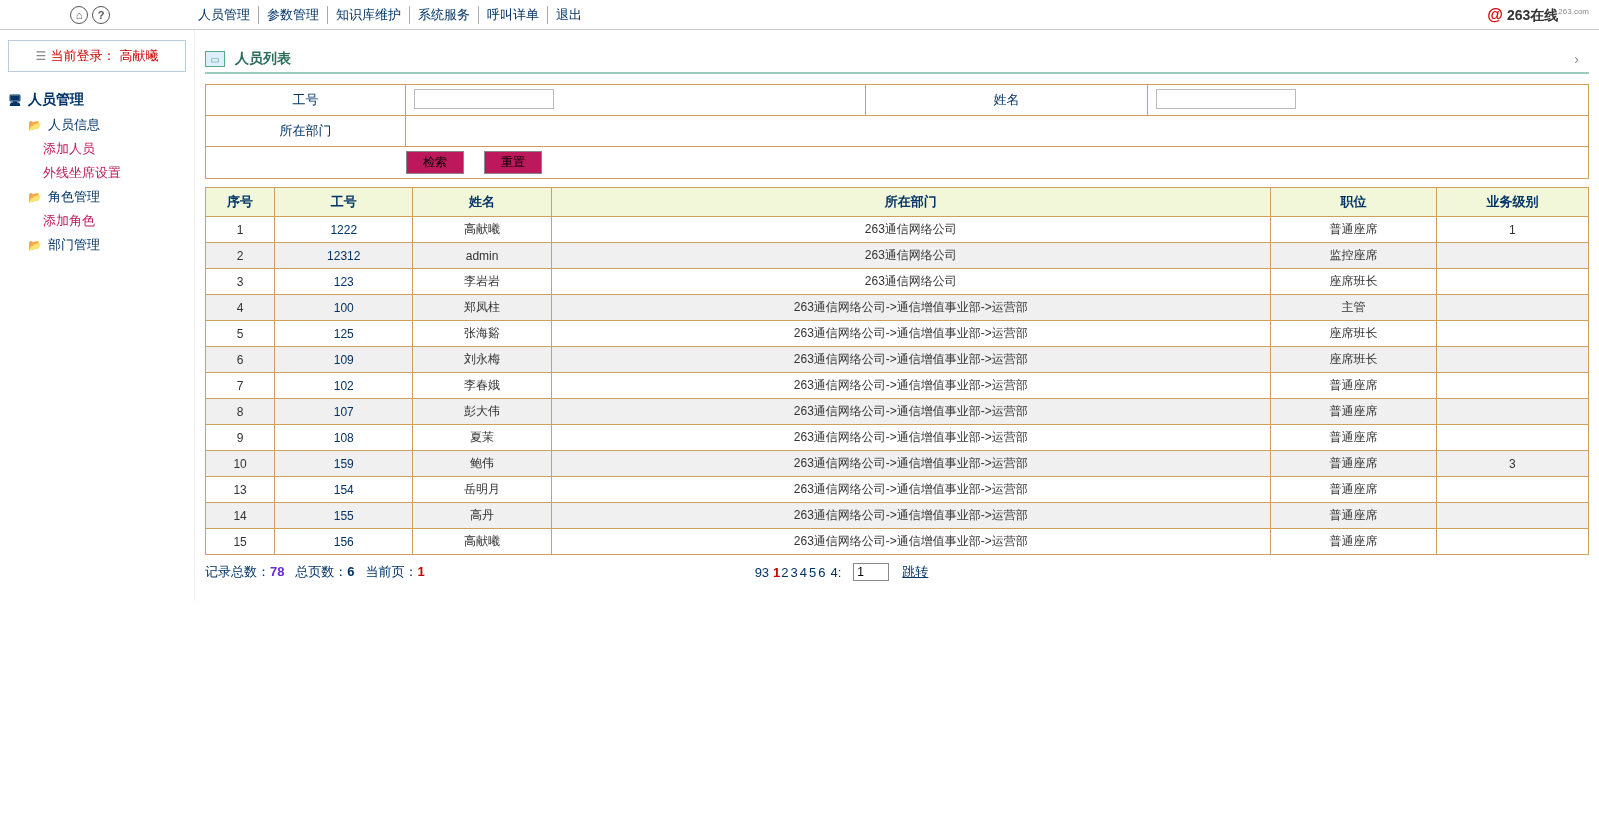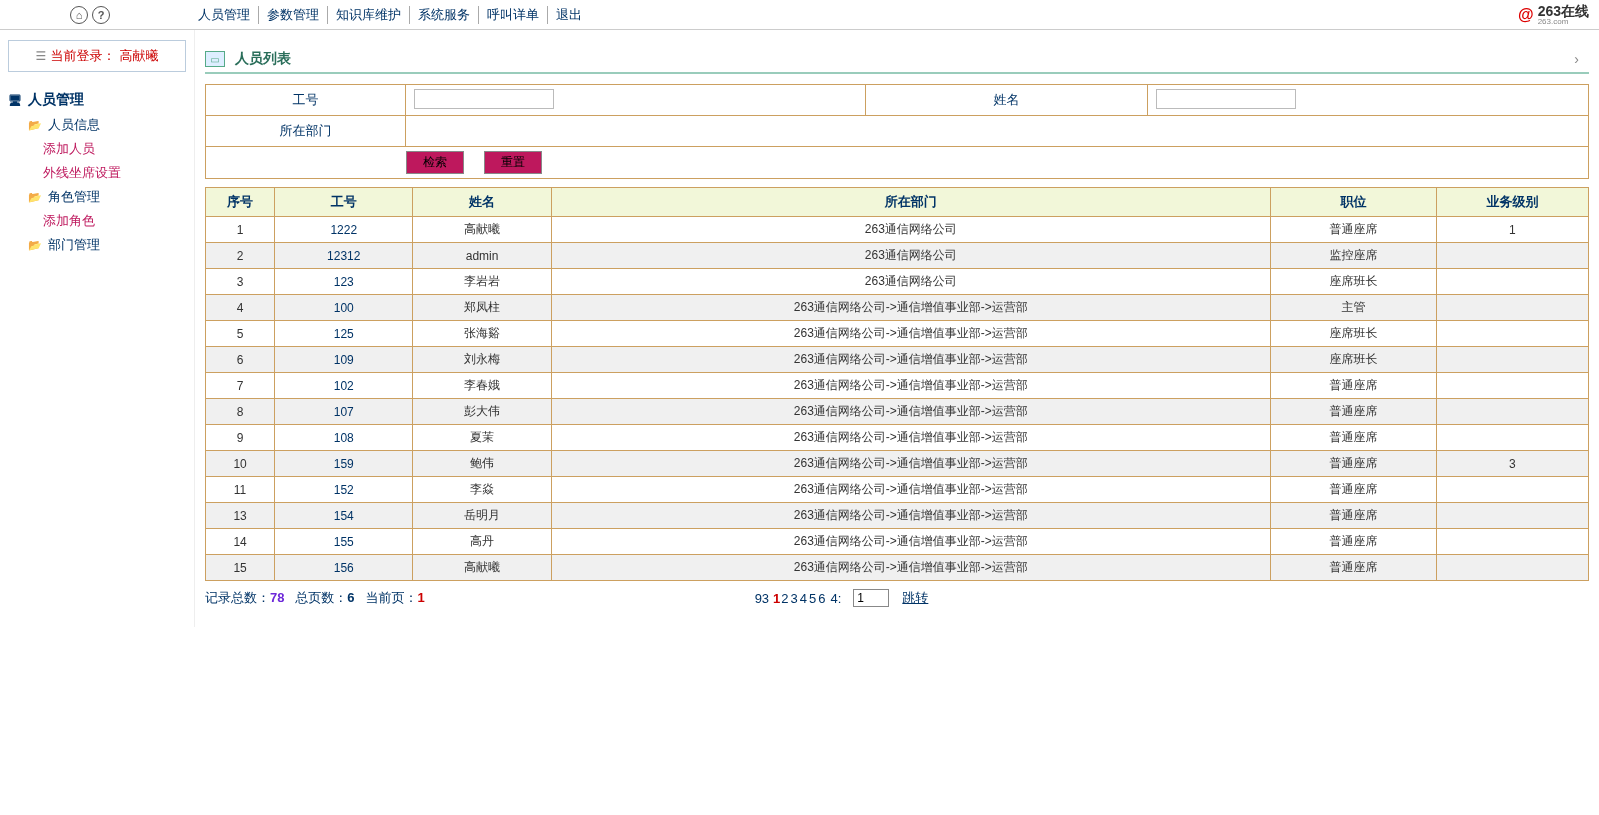--- a/index.html
+++ b/index.html
@@ -75,7 +75,7 @@
   </div>
   <div class="top-right">
     <span class="logo-c">@</span>
-    <span style="display:flex;flex-direction:column;line-height:1;">
+    <span style="display:flex;flex-direction:row;line-height:1;">
       <span class="logo-text">263在线</span>
       <span class="logo-sub">263.com</span>
     </span>

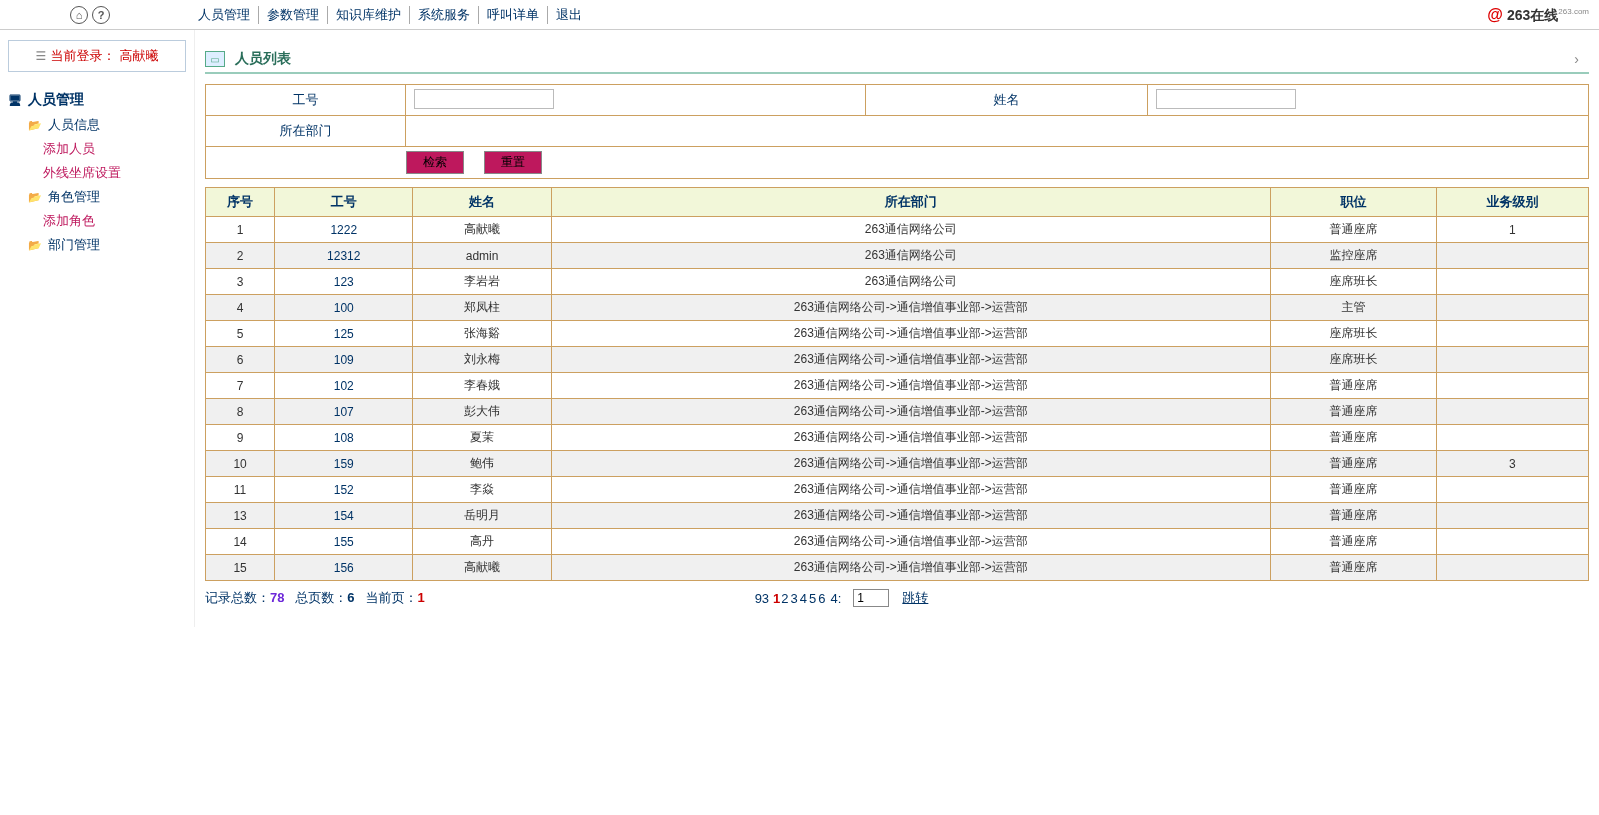--- a/index.html
+++ b/index.html
@@ -230,14 +230,6 @@
             <td>3</td>
           </tr>
           <tr>
-            <td>11</td>
-            <td class="link">152</td>
-            <td>李焱</td>
-            <td>263通信网络公司-&gt;通信增值事业部-&gt;运营部</td>
-            <td>普通座席</td>
-            <td></td>
-          </tr>
-          <tr>
             <td>13</td>
             <td class="link">154</td>
             <td>岳明月</td>

